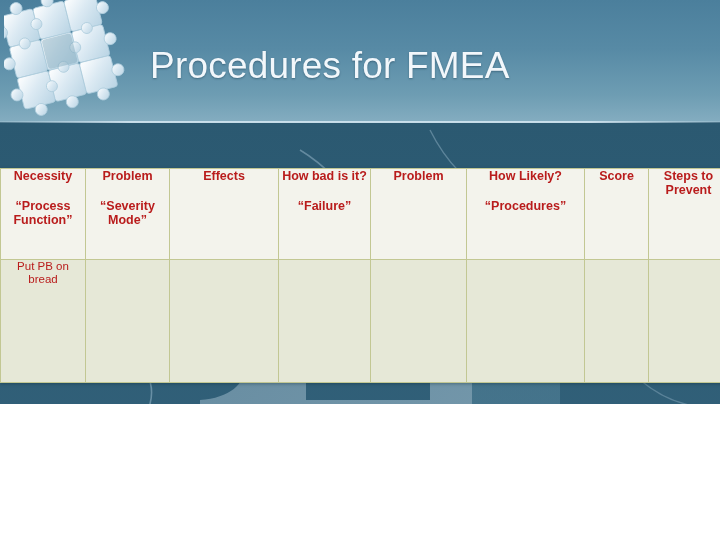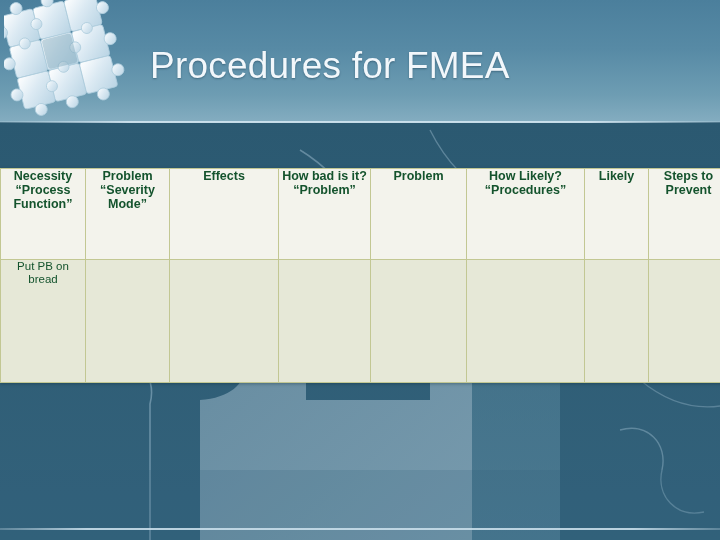--- a/index.html
+++ b/index.html
@@ -14,7 +14,7 @@
   #slide {
     position: relative;
     width: 720px;
-    height: 540px;
+    height: 404px;
     overflow: hidden;
     background: linear-gradient(160deg, #2e5d77 0%, #356780 25%, #4a7b93 55%, #6f94a8 80%, #7f9fb0 100%);
   }

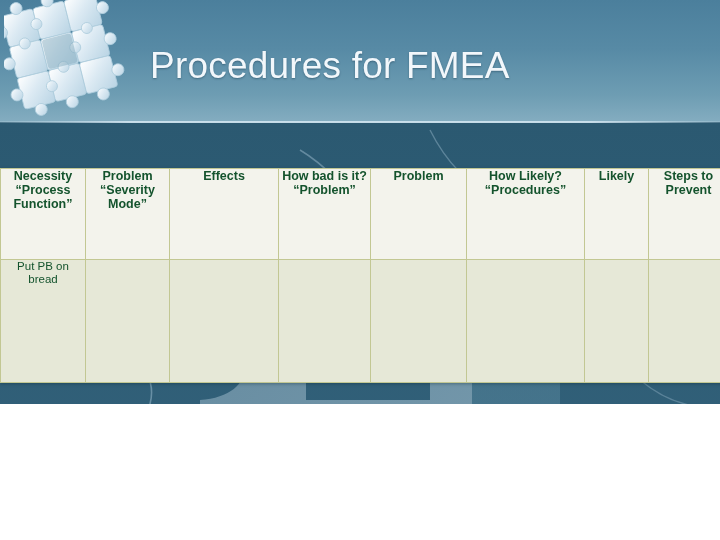--- a/index.html
+++ b/index.html
@@ -80,7 +80,7 @@
     border: 1px solid #c2c793;
     vertical-align: top;
     text-align: center;
-    color: #14532d;
+    color: #b91c1c;
     padding: 0;
   }
   .hdr-cell {

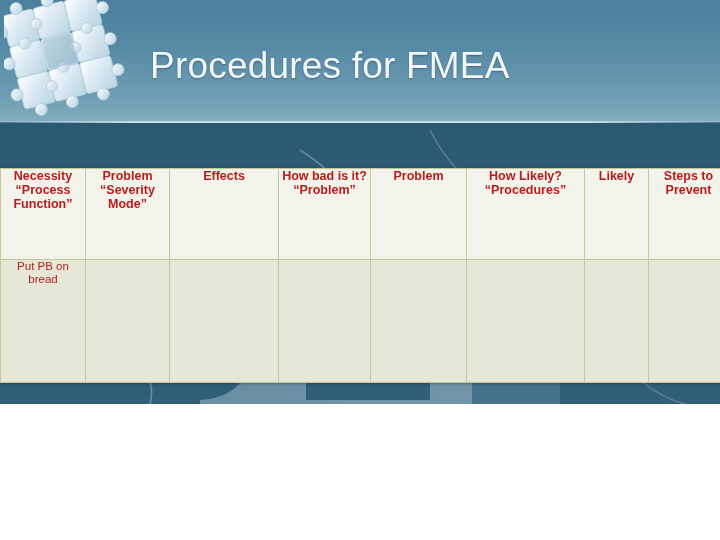--- a/index.html
+++ b/index.html
@@ -237,7 +237,7 @@
           <span class="hdr-alt">“Procedures”</span>
         </td>
         <td class="hdr-cell" style="width:63px">
-          <span class="hdr-main">Likely</span>
+          <span class="hdr-main">Score</span>
           <span class="hdr-alt"></span>
         </td>
         <td class="hdr-cell" style="width:79px">

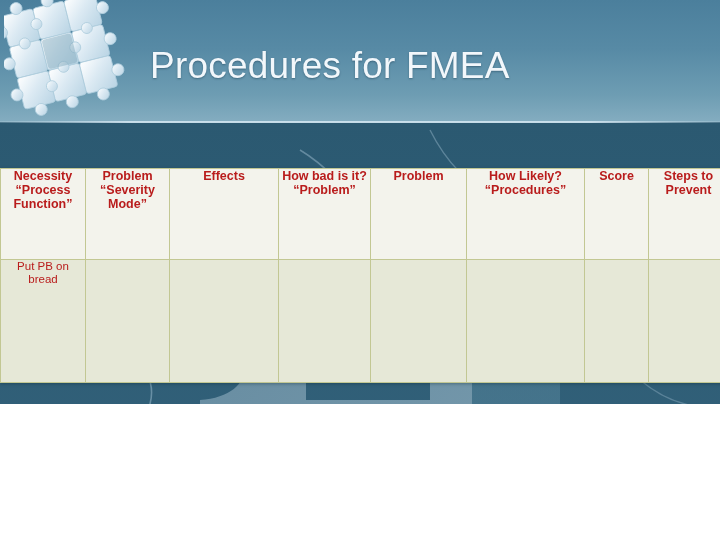--- a/index.html
+++ b/index.html
@@ -104,6 +104,7 @@
     font-size: 12.5px;
     font-weight: bold;
     line-height: 14px;
+    margin-top: 16px;
   }
   .hdr-alt:empty { margin-top: 0; }
   .cell-text {

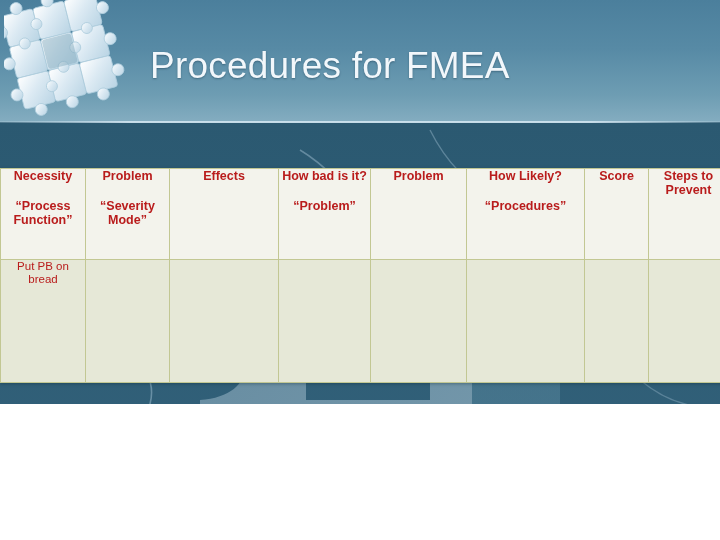--- a/index.html
+++ b/index.html
@@ -227,7 +227,7 @@
         </td>
         <td class="hdr-cell" style="width:91px">
           <span class="hdr-main">How bad is it?</span>
-          <span class="hdr-alt">“Problem”</span>
+          <span class="hdr-alt">“Failure”</span>
         </td>
         <td class="hdr-cell" style="width:95px">
           <span class="hdr-main">Problem</span>

